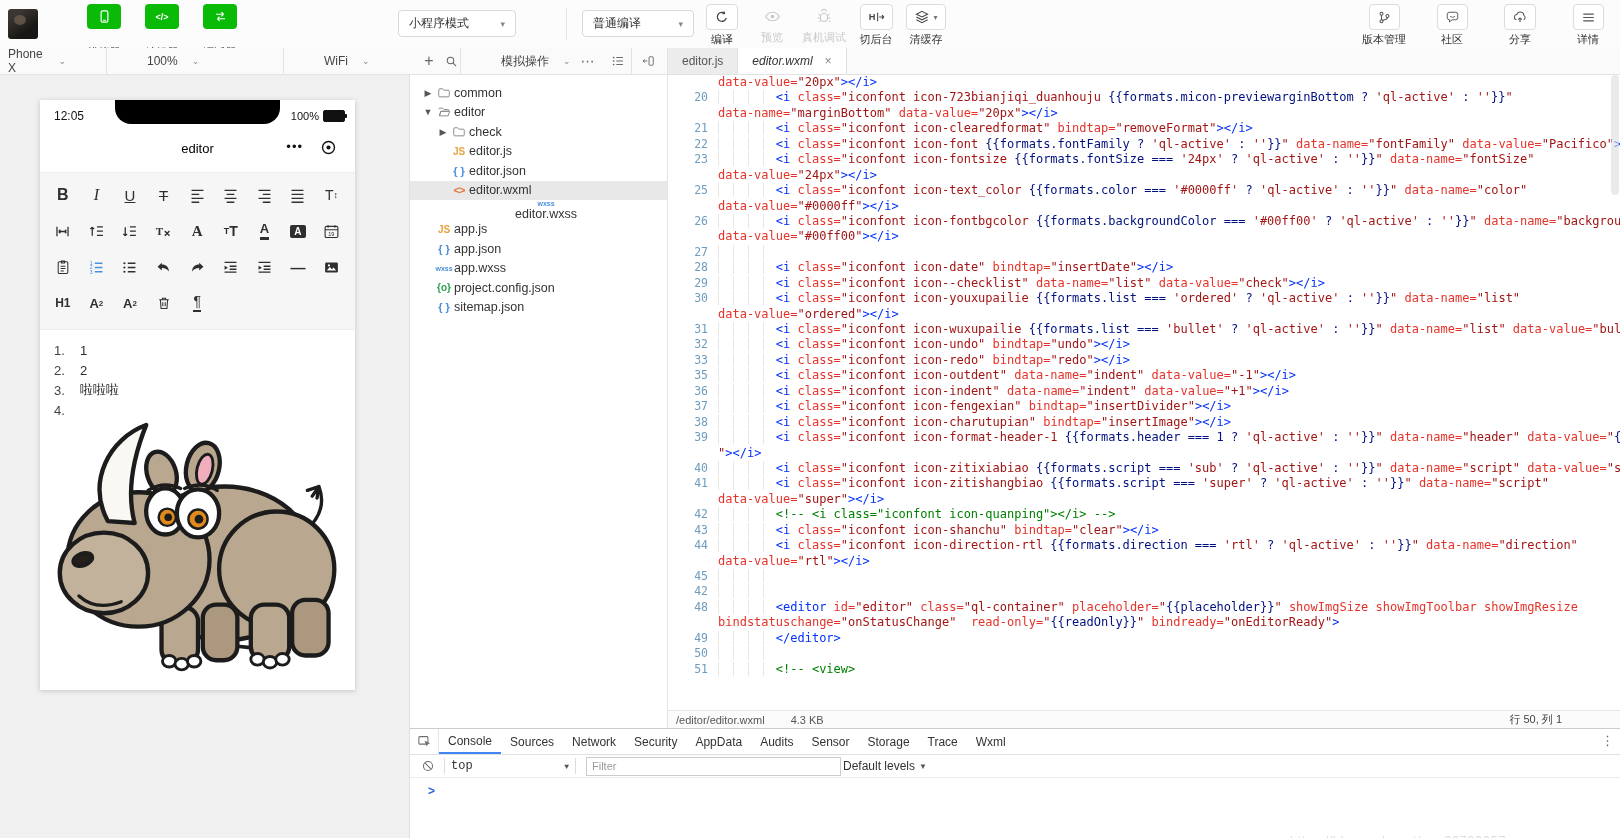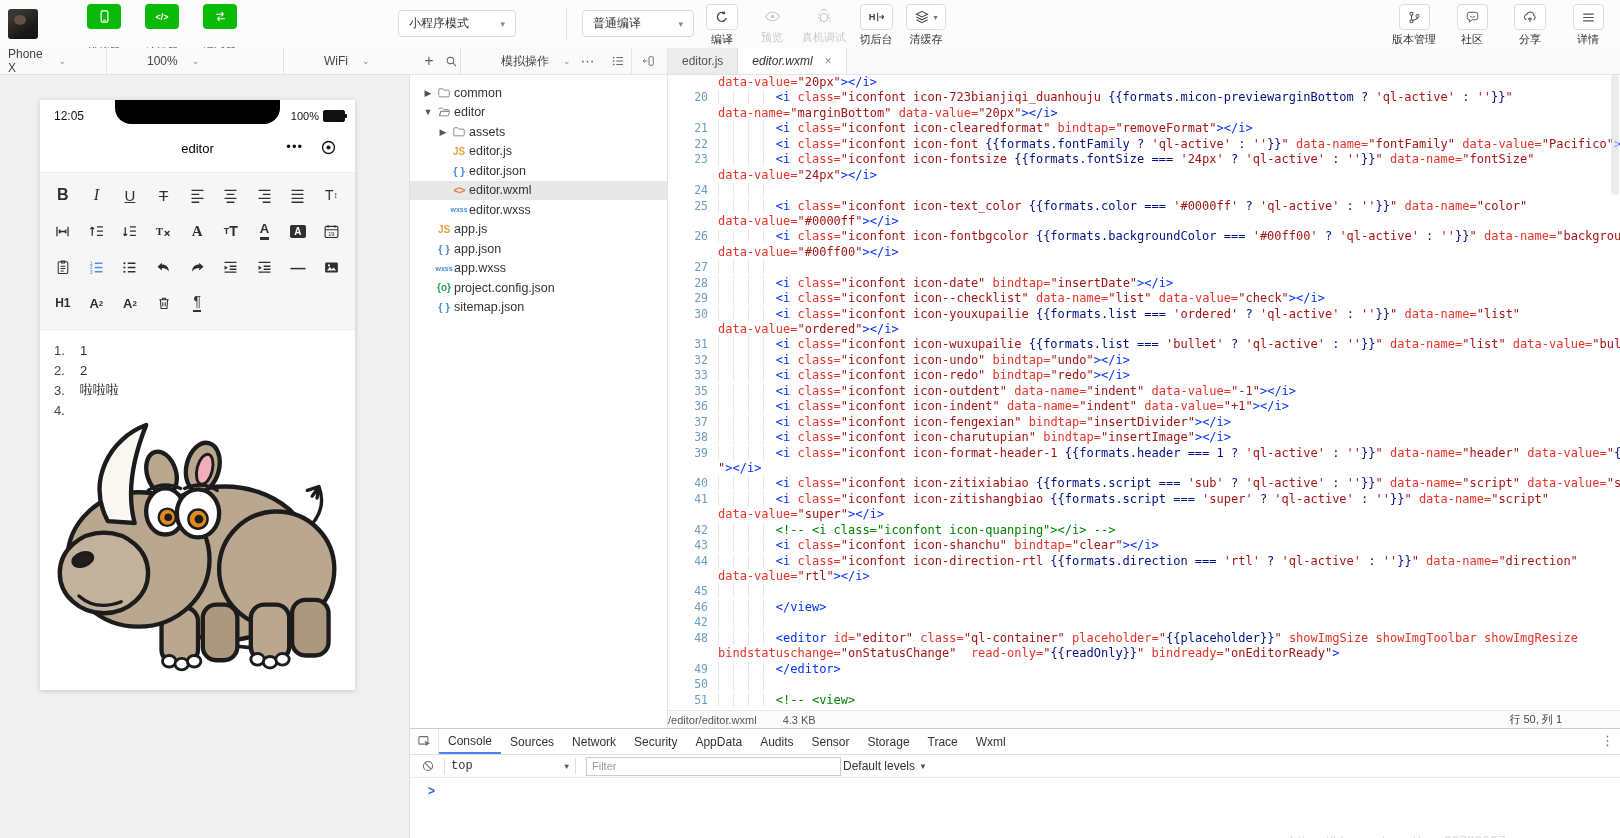--- a/index.html
+++ b/index.html
@@ -192,7 +192,7 @@
           <div class="lb">清缓存</div>
         </div>
       </div>
-    <div class="row abs" style="right:6px;top:4px;gap:6px;" id="rightBtns">
+    <div class="row abs" style="right:6px;top:4px;gap:16px;" id="rightBtns">
         <div class="action boxed" style="min-width: 52px;">
           <div class="ic">
             <svg viewBox="0 0 20 20" width="15" height="15" fill="none" stroke="#555" stroke-width="1.4">

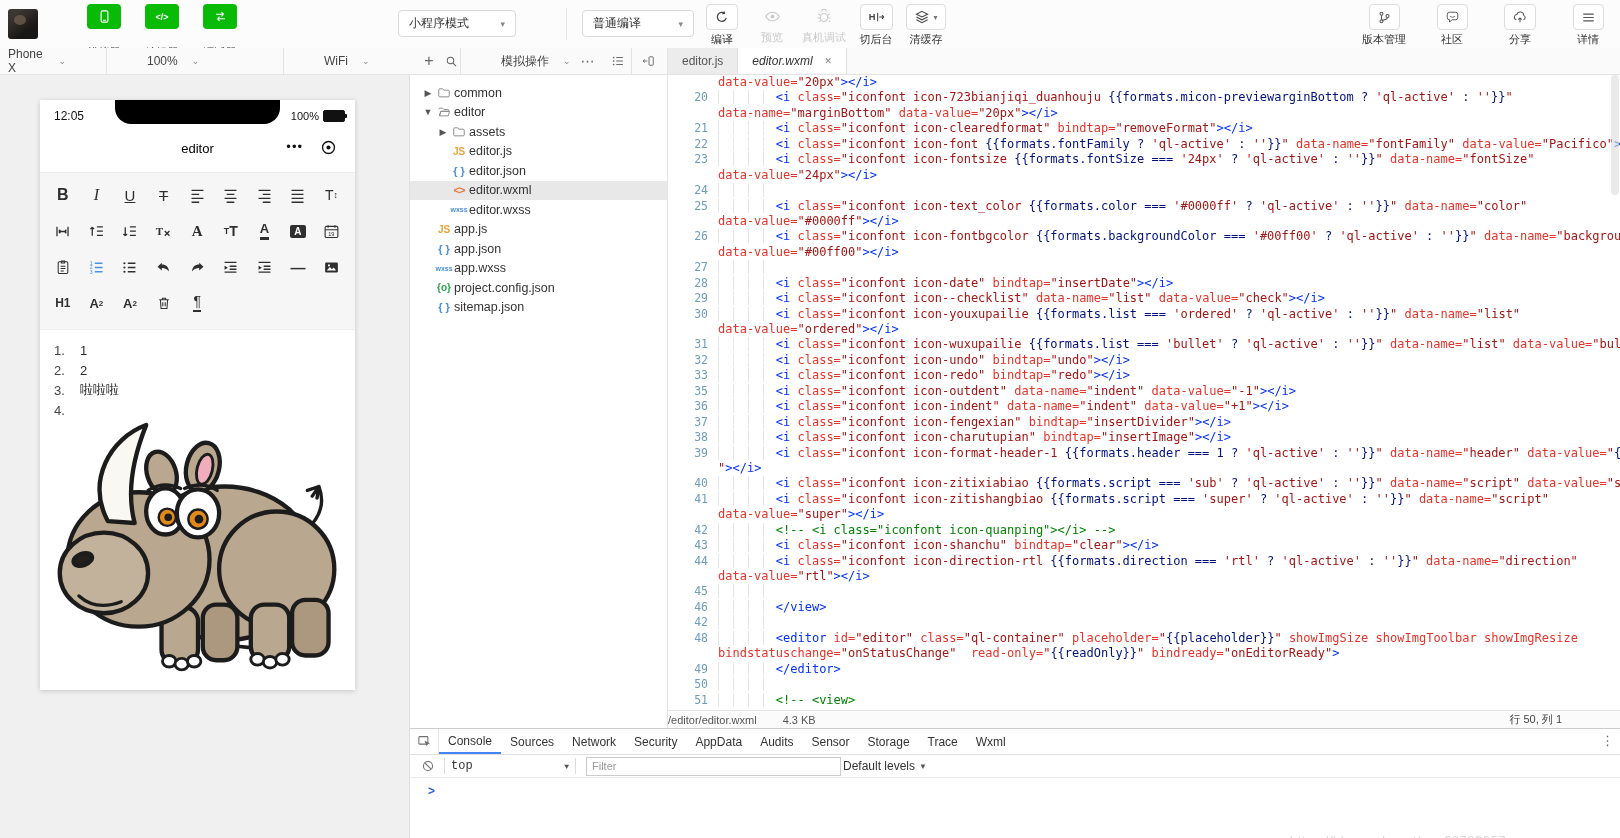--- a/index.html
+++ b/index.html
@@ -598,7 +598,7 @@
             <path d="M2.5 5.5A1.5 1.5 0 0 1 4 4h4l2 2h6a1.5 1.5 0 0 1 1.5 1.5V14A1.5 1.5 0 0 1 16 15.5H4A1.5 1.5 0 0 1 2.5 14z"></path>
           </svg>
         </span>
-        <span>assets</span>
+        <span>check</span>
       </div>
       <div class="titem" style="padding-left: 27px;">
         <span class="arrow"></span>

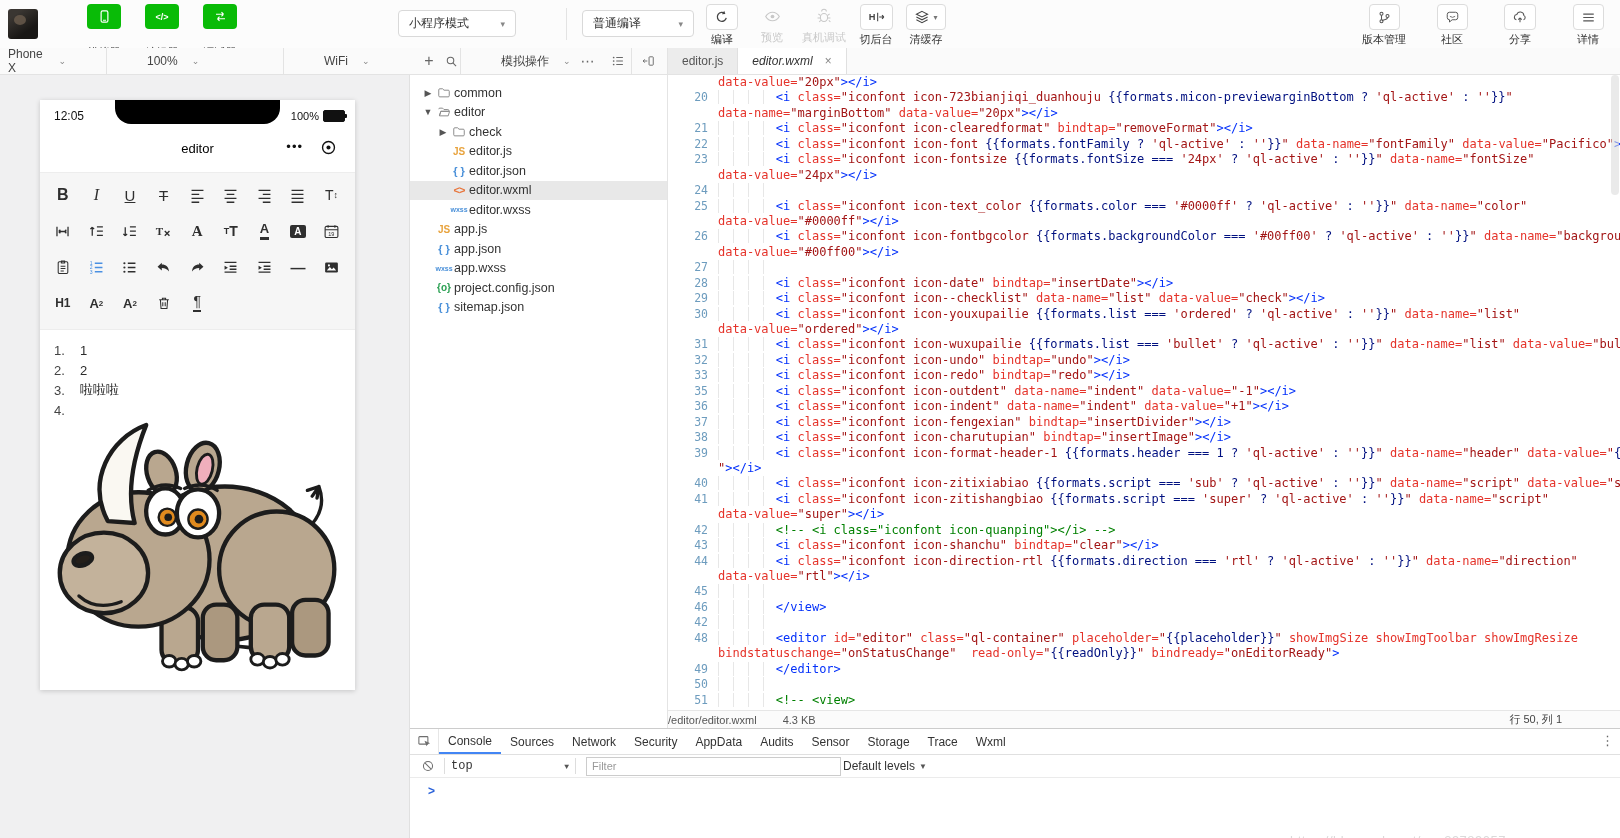--- a/index.html
+++ b/index.html
@@ -674,7 +674,6 @@
       <div class="crow"><span class="ln">22</span><span class="ct"><span class="ind">&nbsp;&nbsp;&nbsp;&nbsp;&nbsp;&nbsp;&nbsp;&nbsp;</span><span class="tg">&lt;i</span> <span class="at">class</span><span class="at">=</span><span class="s">"iconfont icon-font </span><span class="ex">{{formats.fontFamily ? </span><span class="s">'ql-active'</span><span class="ex"> : </span><span class="s">''</span><span class="ex">}}</span><span class="s">"</span> <span class="at">data-name</span><span class="at">=</span><span class="s">"fontFamily"</span> <span class="at">data-value</span><span class="at">=</span><span class="s">"Pacifico"</span><span class="tg">&gt;</span></span></div>
       <div class="crow"><span class="ln">23</span><span class="ct"><span class="ind">&nbsp;&nbsp;&nbsp;&nbsp;&nbsp;&nbsp;&nbsp;&nbsp;</span><span class="tg">&lt;i</span> <span class="at">class</span><span class="at">=</span><span class="s">"iconfont icon-fontsize </span><span class="ex">{{formats.fontSize === </span><span class="s">'24px'</span><span class="ex"> ? </span><span class="s">'ql-active'</span><span class="ex"> : </span><span class="s">''</span><span class="ex">}}</span><span class="s">"</span> <span class="at">data-name</span><span class="at">=</span><span class="s">"fontSize"</span></span></div>
       <div class="crow"><span class="ln"></span><span class="ct"><span class="at">data-value</span><span class="at">=</span><span class="s">"24px"</span><span class="tg">&gt;</span><span class="tg">&lt;/i</span><span class="tg">&gt;</span></span></div>
-      <div class="crow"><span class="ln">24</span><span class="ct"><span class="ind">&nbsp;&nbsp;&nbsp;&nbsp;&nbsp;&nbsp;&nbsp;&nbsp;</span></span></div>
       <div class="crow"><span class="ln">25</span><span class="ct"><span class="ind">&nbsp;&nbsp;&nbsp;&nbsp;&nbsp;&nbsp;&nbsp;&nbsp;</span><span class="tg">&lt;i</span> <span class="at">class</span><span class="at">=</span><span class="s">"iconfont icon-text_color </span><span class="ex">{{formats.color === </span><span class="s">'#0000ff'</span><span class="ex"> ? </span><span class="s">'ql-active'</span><span class="ex"> : </span><span class="s">''</span><span class="ex">}}</span><span class="s">"</span> <span class="at">data-name</span><span class="at">=</span><span class="s">"color"</span></span></div>
       <div class="crow"><span class="ln"></span><span class="ct"><span class="at">data-value</span><span class="at">=</span><span class="s">"#0000ff"</span><span class="tg">&gt;</span><span class="tg">&lt;/i</span><span class="tg">&gt;</span></span></div>
       <div class="crow"><span class="ln">26</span><span class="ct"><span class="ind">&nbsp;&nbsp;&nbsp;&nbsp;&nbsp;&nbsp;&nbsp;&nbsp;</span><span class="tg">&lt;i</span> <span class="at">class</span><span class="at">=</span><span class="s">"iconfont icon-fontbgcolor </span><span class="ex">{{formats.backgroundColor === </span><span class="s">'#00ff00'</span><span class="ex"> ? </span><span class="s">'ql-active'</span><span class="ex"> : </span><span class="s">''</span><span class="ex">}}</span><span class="s">"</span> <span class="at">data-name</span><span class="at">=</span><span class="s">"backgroundColor"</span></span></div>

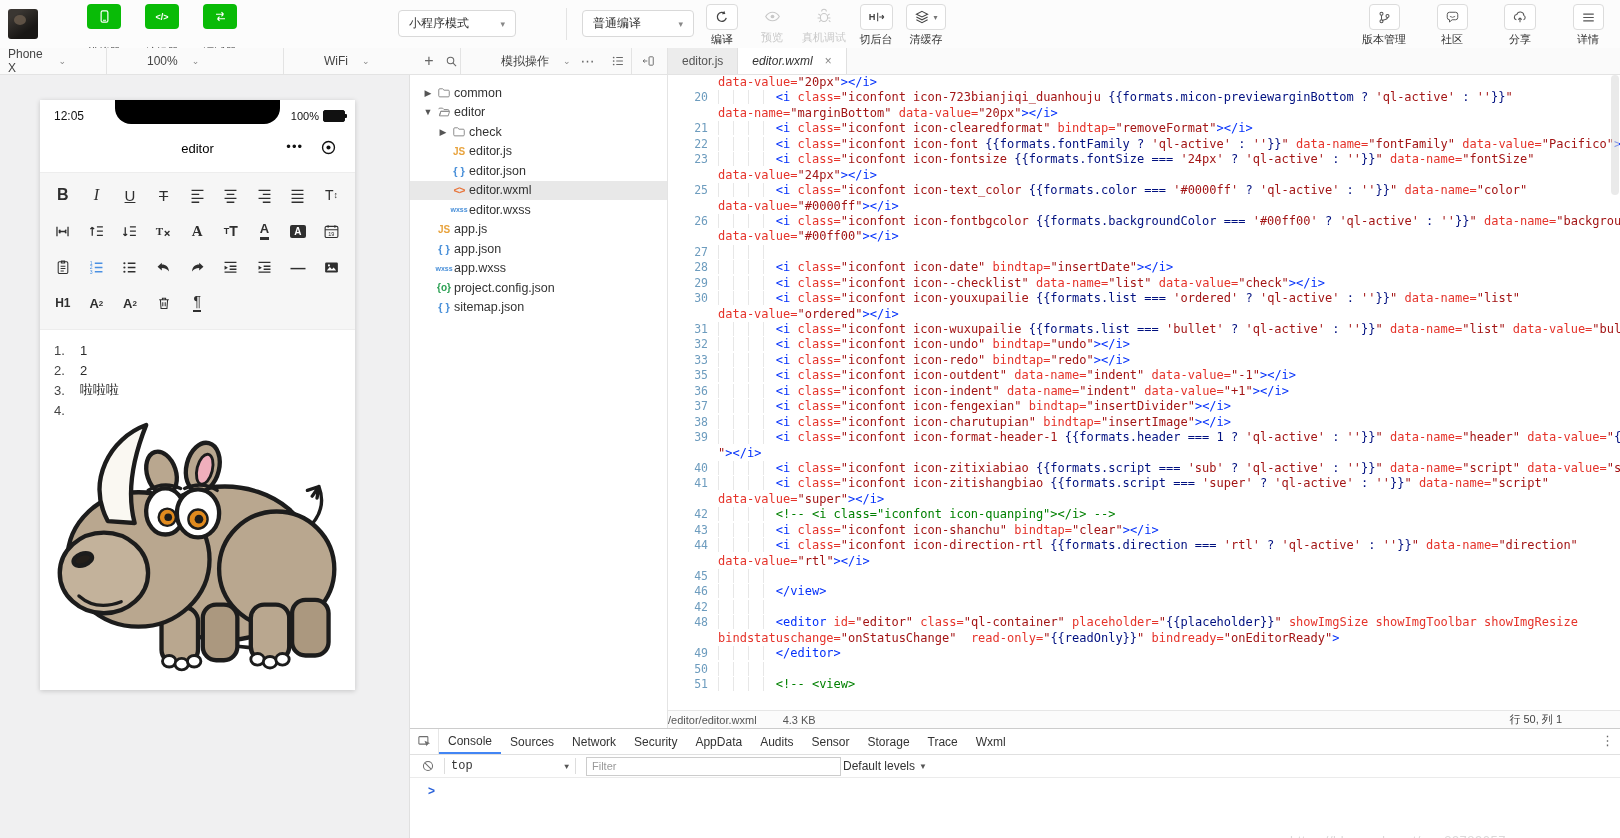--- a/index.html
+++ b/index.html
@@ -621,7 +621,7 @@
         </span>
         <span>editor.wxml</span>
       </div>
-      <div class="titem" style="padding-left: 27px;">
+      <div class="titem" style="padding-left: 15px; flex-direction: column;">
         <span class="arrow"></span>
         <span class="ficon">
           <span class="bwxss">wxss</span>

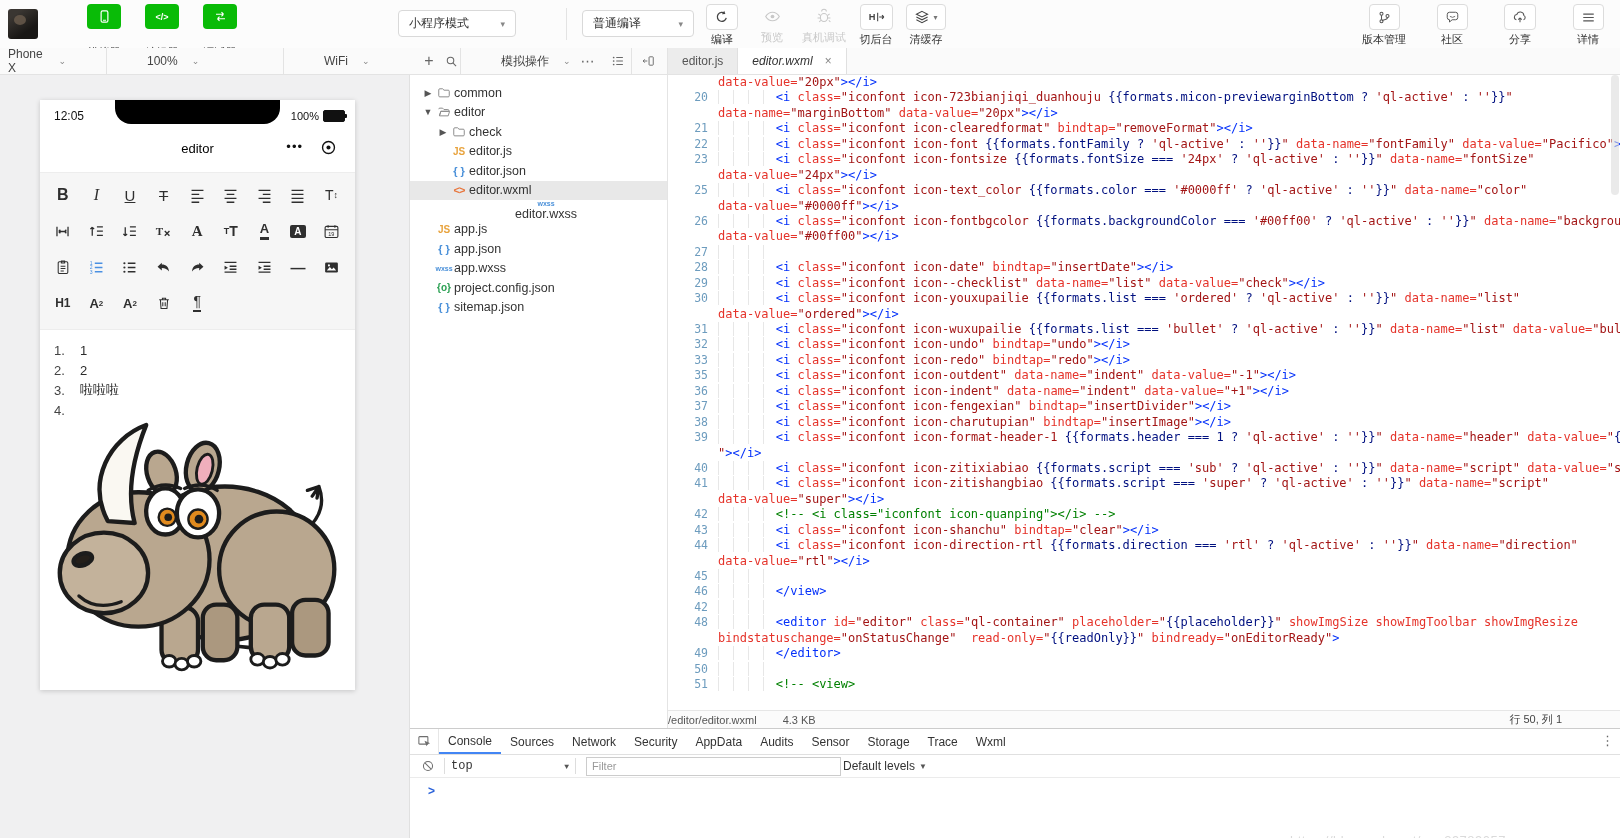--- a/index.html
+++ b/index.html
@@ -700,7 +700,6 @@
       <div class="crow"><span class="ln">44</span><span class="ct"><span class="ind">&nbsp;&nbsp;&nbsp;&nbsp;&nbsp;&nbsp;&nbsp;&nbsp;</span><span class="tg">&lt;i</span> <span class="at">class</span><span class="at">=</span><span class="s">"iconfont icon-direction-rtl </span><span class="ex">{{formats.direction === </span><span class="s">'rtl'</span><span class="ex"> ? </span><span class="s">'ql-active'</span><span class="ex"> : </span><span class="s">''</span><span class="ex">}}</span><span class="s">"</span> <span class="at">data-name</span><span class="at">=</span><span class="s">"direction"</span></span></div>
       <div class="crow"><span class="ln"></span><span class="ct"><span class="at">data-value</span><span class="at">=</span><span class="s">"rtl"</span><span class="tg">&gt;</span><span class="tg">&lt;/i</span><span class="tg">&gt;</span></span></div>
       <div class="crow"><span class="ln">45</span><span class="ct"><span class="ind">&nbsp;&nbsp;&nbsp;&nbsp;&nbsp;&nbsp;&nbsp;&nbsp;</span></span></div>
-      <div class="crow"><span class="ln">46</span><span class="ct"><span class="ind">&nbsp;&nbsp;&nbsp;&nbsp;&nbsp;&nbsp;&nbsp;&nbsp;</span><span class="tg">&lt;/view</span><span class="tg">&gt;</span></span></div>
       <div class="crow"><span class="ln">42</span><span class="ct"><span class="ind">&nbsp;&nbsp;&nbsp;&nbsp;&nbsp;&nbsp;&nbsp;&nbsp;</span></span></div>
       <div class="crow"><span class="ln">48</span><span class="ct"><span class="ind">&nbsp;&nbsp;&nbsp;&nbsp;&nbsp;&nbsp;&nbsp;&nbsp;</span><span class="tg">&lt;editor</span> <span class="at">id</span><span class="at">=</span><span class="s">"editor"</span> <span class="at">class</span><span class="at">=</span><span class="s">"ql-container"</span> <span class="at">placeholder</span><span class="at">=</span><span class="s">"</span><span class="ex">{{placeholder}}</span><span class="s">"</span> <span class="at">showImgSize</span> <span class="at">showImgToolbar</span> <span class="at">showImgResize</span></span></div>
       <div class="crow"><span class="ln"></span><span class="ct"><span class="at">bindstatuschange</span><span class="at">=</span><span class="s">"onStatusChange"</span>  <span class="at">read-only</span><span class="at">=</span><span class="s">"</span><span class="ex">{{readOnly}}</span><span class="s">"</span> <span class="at">bindready</span><span class="at">=</span><span class="s">"onEditorReady"</span><span class="tg">&gt;</span></span></div>

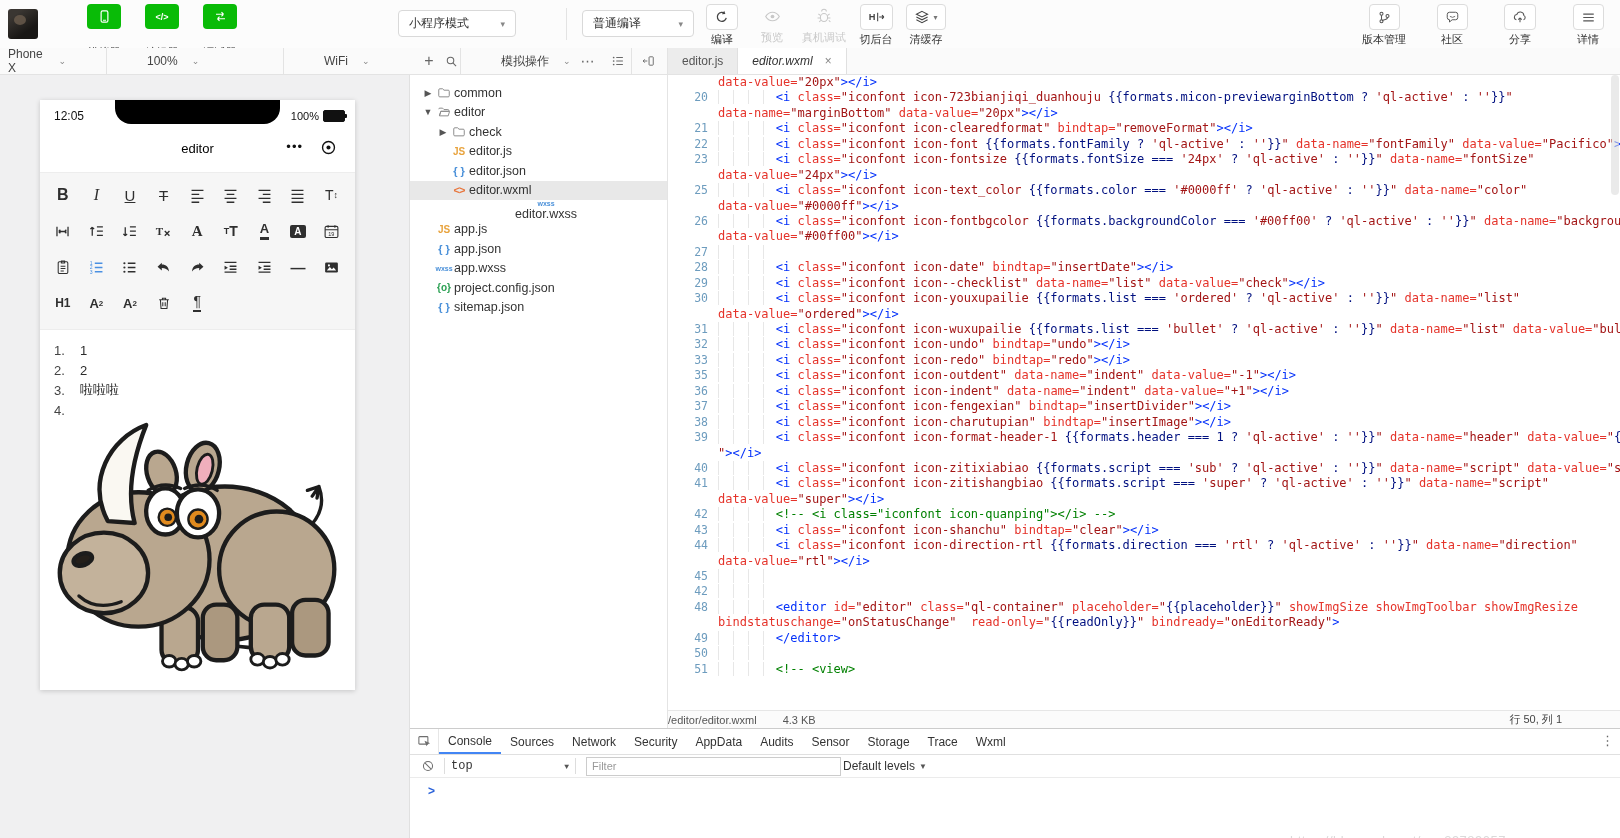--- a/index.html
+++ b/index.html
@@ -79,7 +79,7 @@
   .vscroll{position:absolute;right:1px;top:0;width:8px;height:120px;background:#dcdcdc;border-radius:4px;opacity:.6;}
   
   .statusbar{position:absolute;left:668px;top:710px;width:952px;height:18px;background:#fbfbfb;border-top:1px solid #e6e6e6;display:flex;align-items:center;font-size:11px;color:#555;box-sizing:border-box;}
-  .statusbar .path{margin-left:0;}
+  .statusbar .path{margin-left:8px;}
   .statusbar .size{margin-left:26px;}
   .statusbar .cursorpos{margin-left:auto;margin-right:58px;color:#444;}
   

